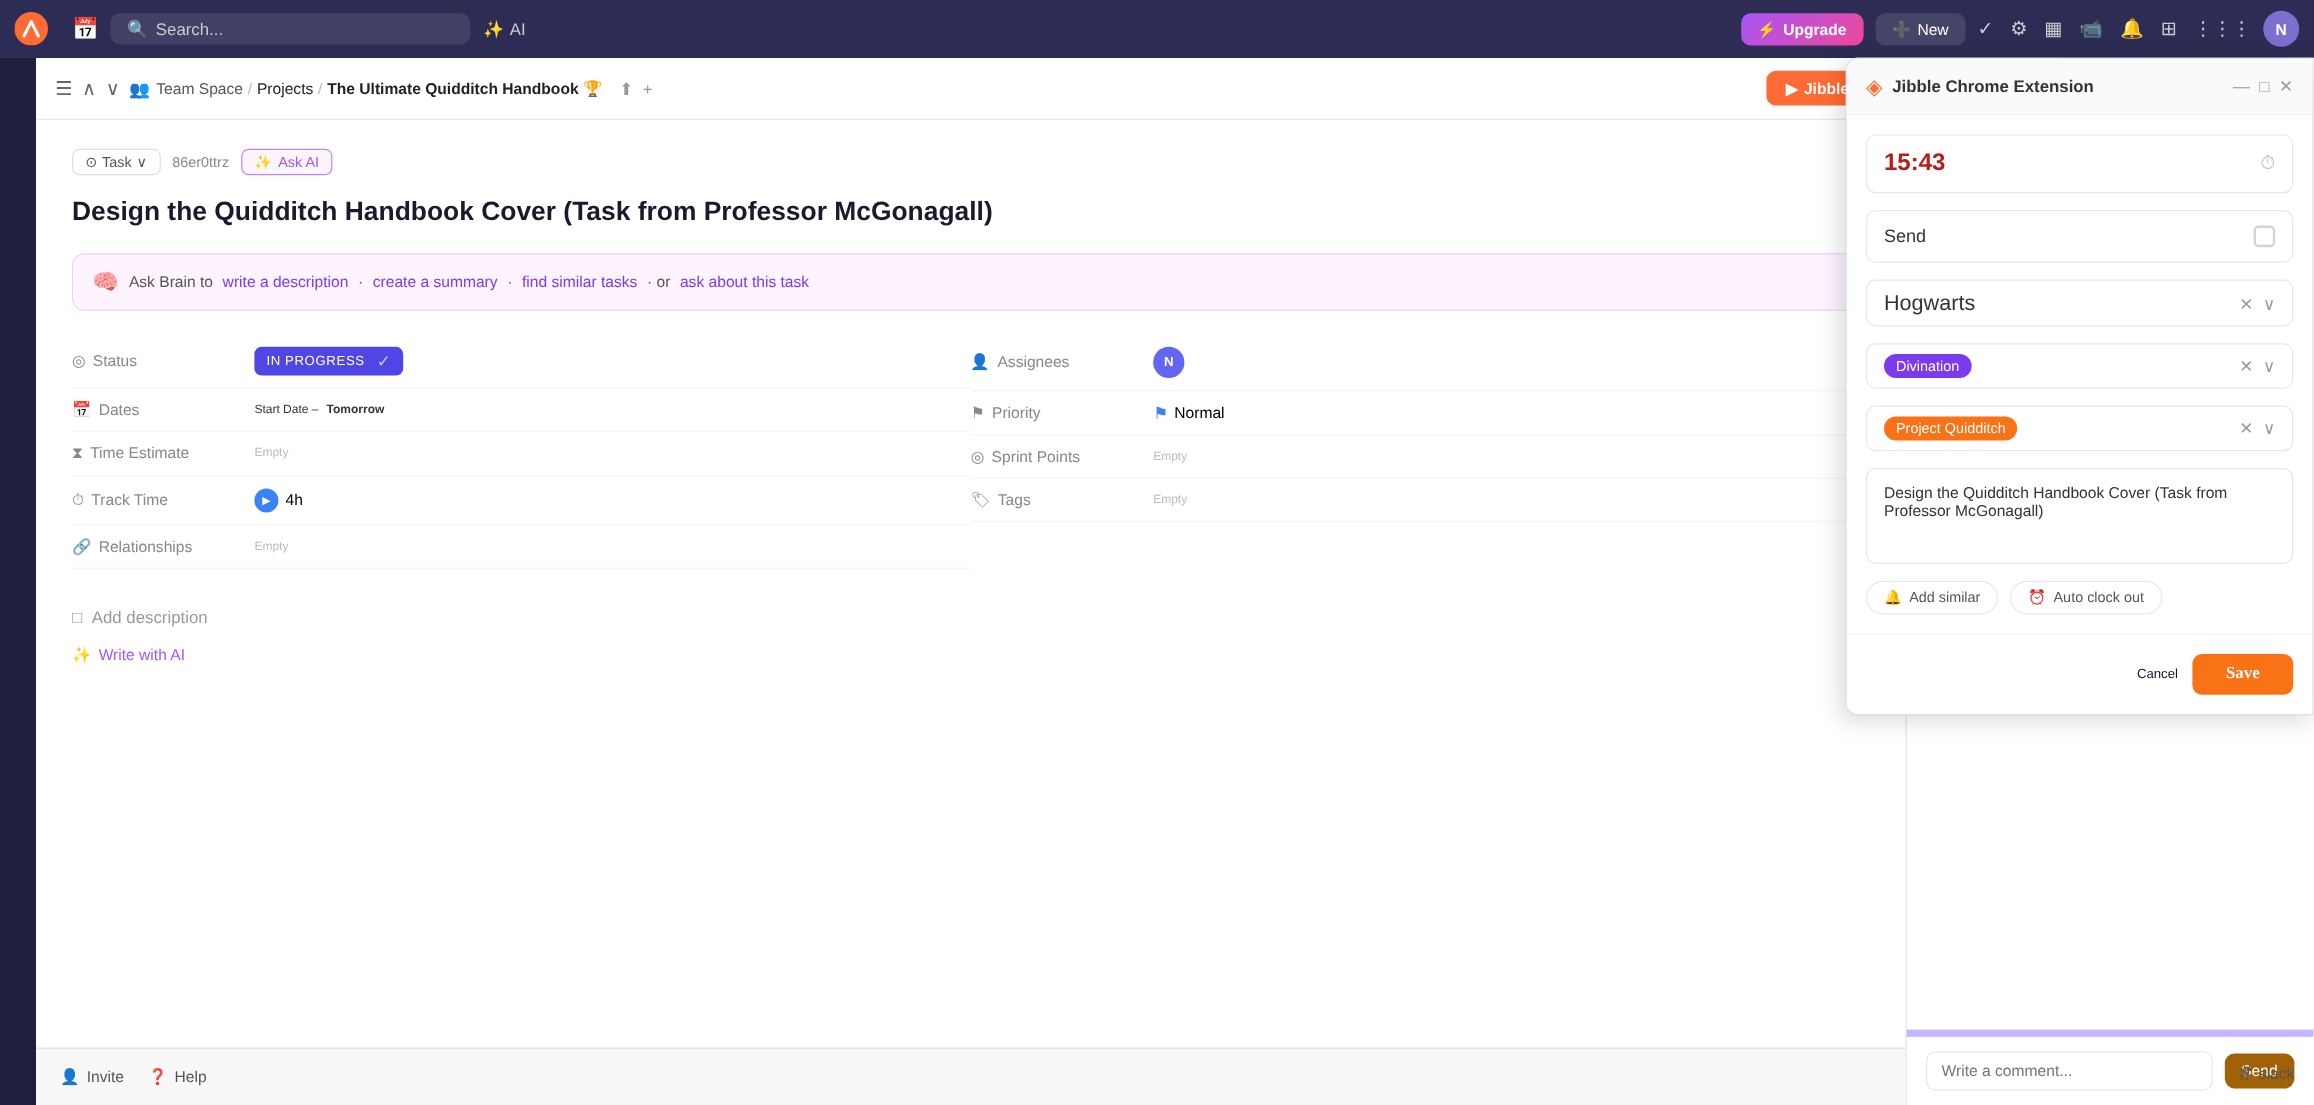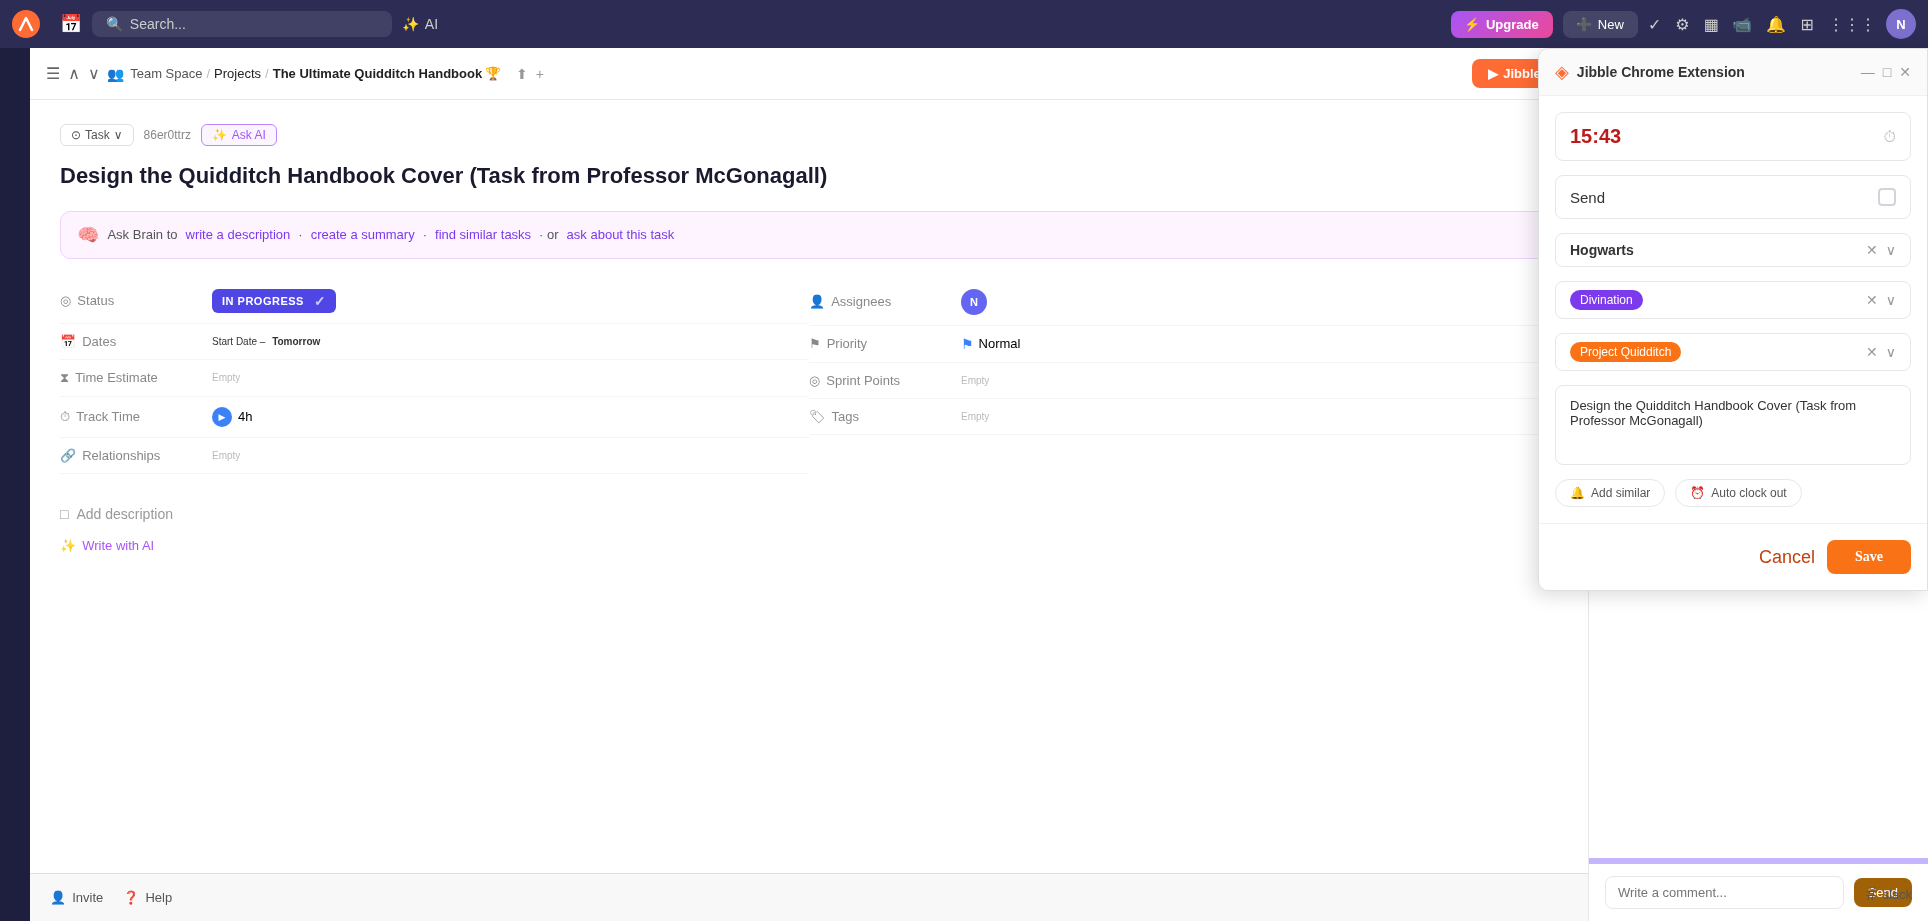--- a/index.html
+++ b/index.html
@@ -574,7 +574,7 @@
     </div>
 
     <div class="jibble-tag-field">
-      <span style="font-size:14px; color:#333; flex:1;font-weight:bold;">Hogwarts</span>
+      <span style="font-size:18px; color:#333; flex:1;">Hogwarts</span>
       <span class="jibble-tag-x">✕</span>
       <span class="jibble-tag-chevron">∨</span>
     </div>

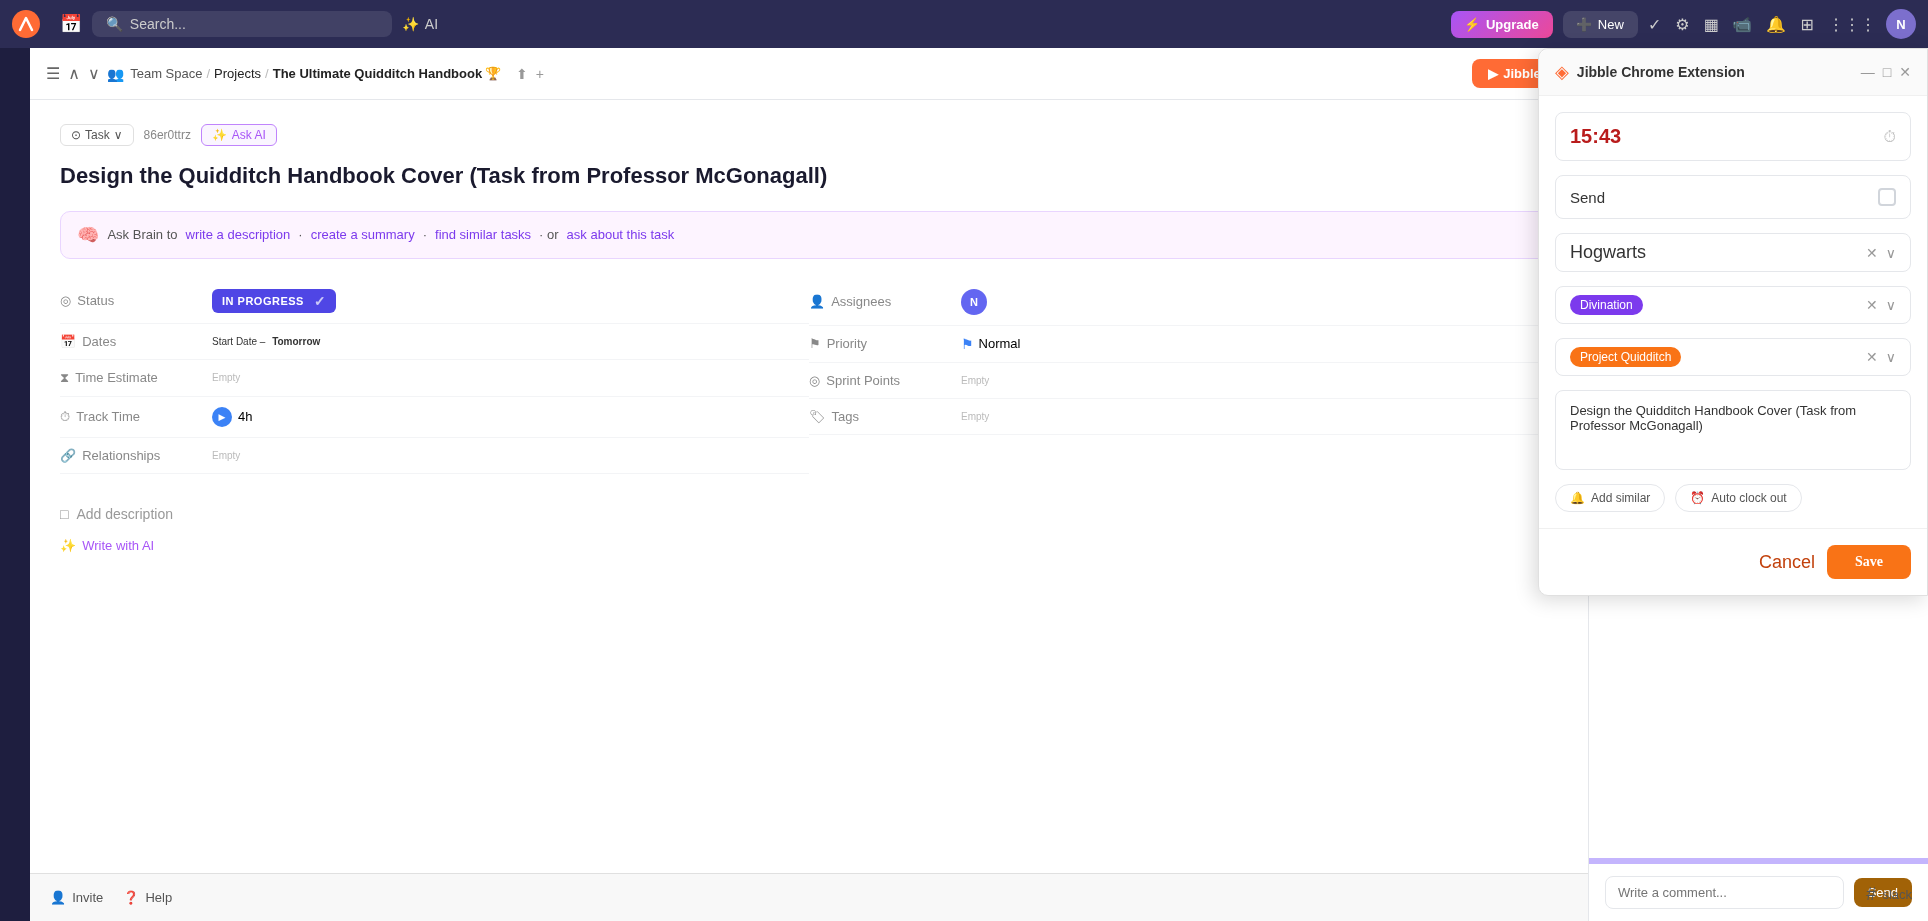--- a/index.html
+++ b/index.html
@@ -148,7 +148,7 @@
     }
     .field-value { font-size: 10px; color: #333; }
     .status-badge {
-      background: #4f46e5; color: white; font-size: 11px; font-weight: 700;
+      background: #4f46e5; color: white; font-size: 11px; font-weight: 400;
       padding: 4px 10px; border-radius: 6px; letter-spacing: 0.5px;
       display: flex; align-items: center; gap: 6px; cursor: pointer;
     }

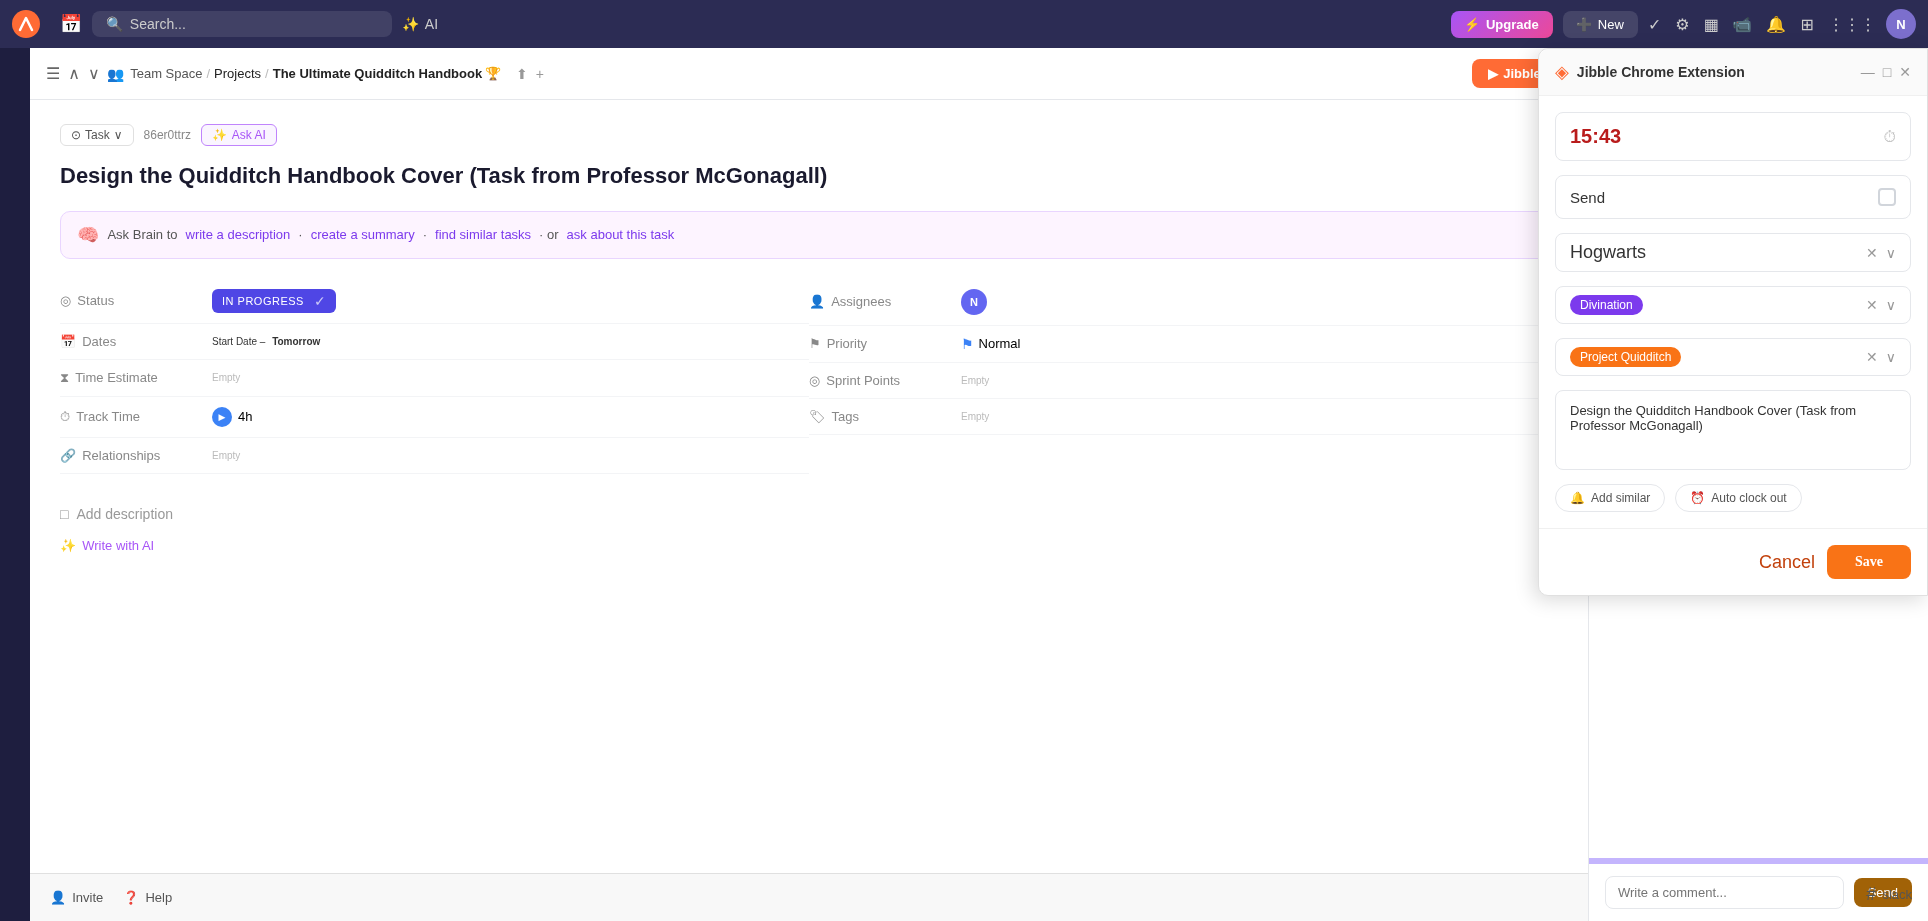--- a/index.html
+++ b/index.html
@@ -288,7 +288,7 @@
       display: flex; align-items: center; justify-content: flex-end; gap: 12px;
       padding: 16px; border-top: 1px solid #f0f0f0;
     }
-    .jibble-cancel { background: none; border: none; color: #c2410c; font-size: 18px; font-weight: 500; cursor: pointer; }
+    .jibble-cancel { background: none; border: none; color: #0f172a; font-size: 11px; font-weight: 500; cursor: pointer; }
     .jibble-save { background: #f97316; color: white; border: none; border-radius: 8px; padding: 9px 28px; font-size: 14px; font-weight: 600; cursor: pointer; font-family: Liberation Serif, serif; }
 
     

